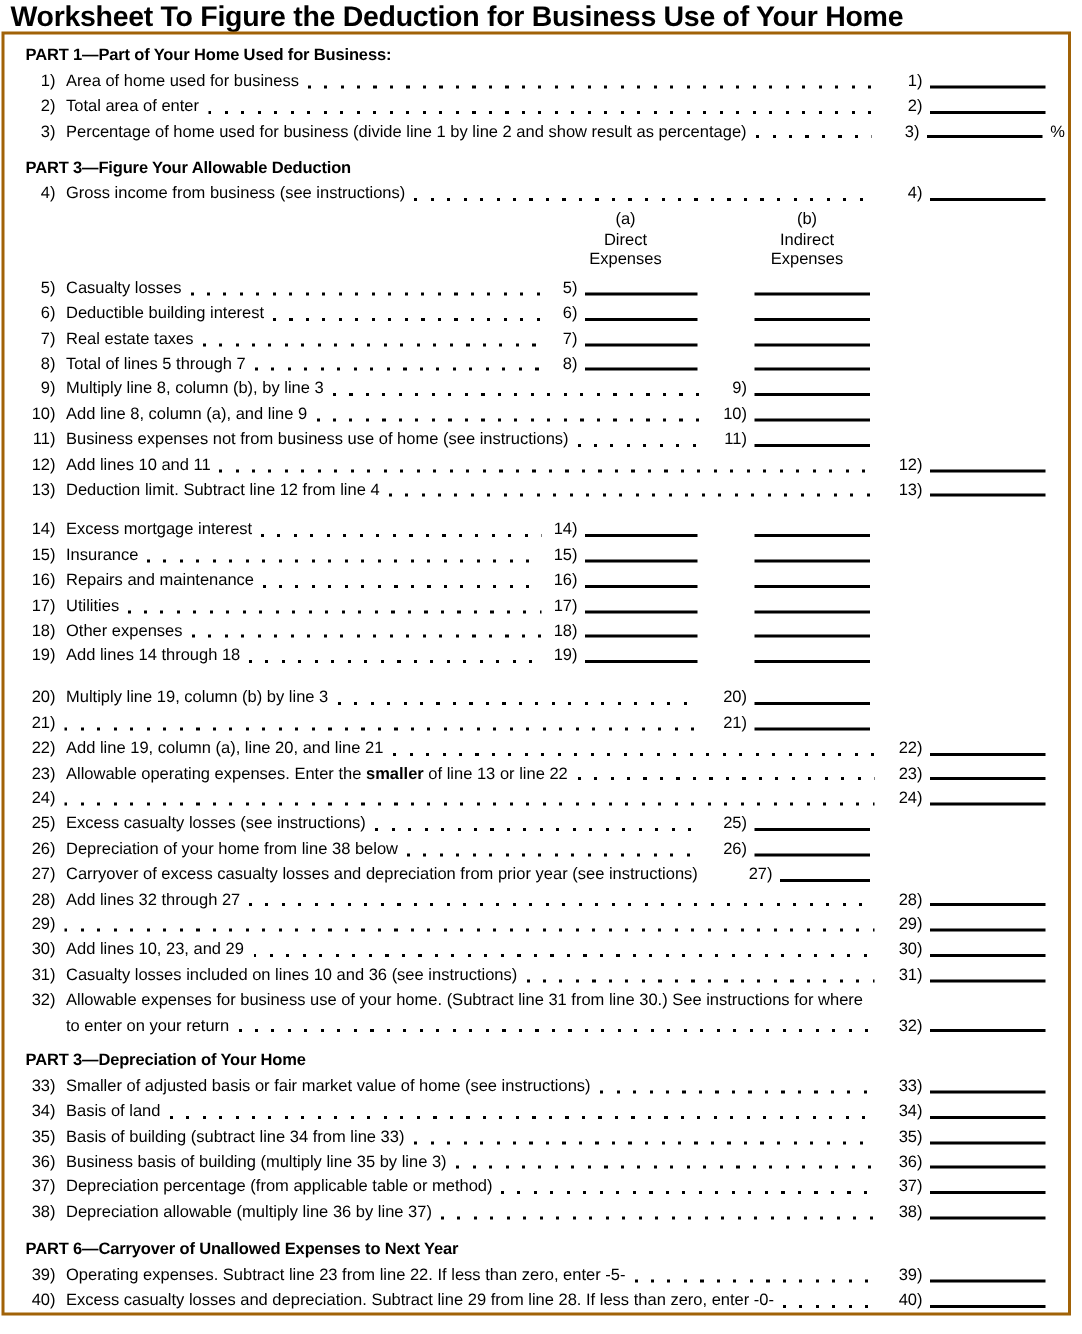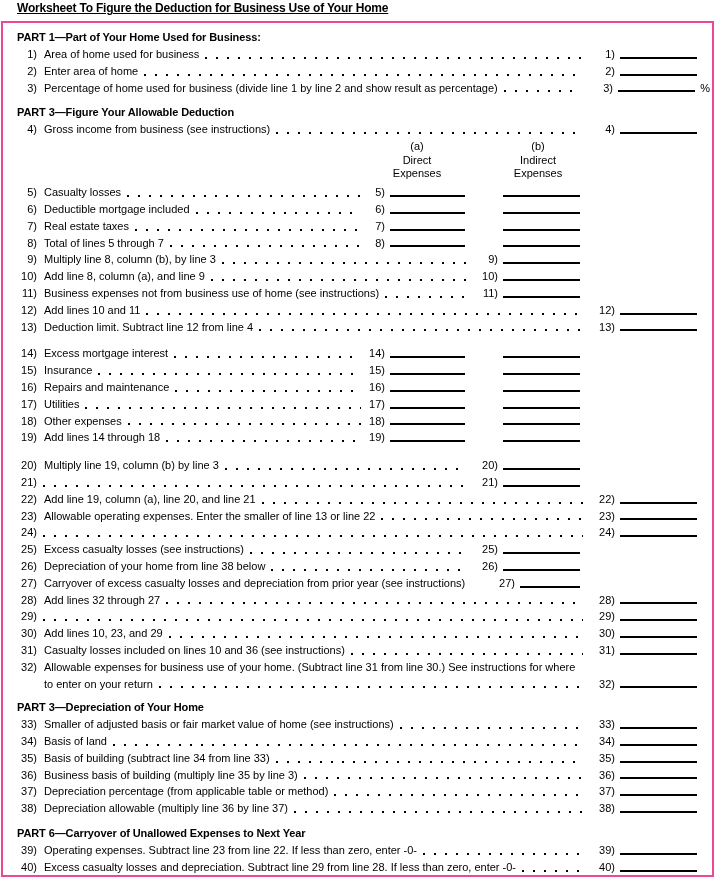--- a/index.html
+++ b/index.html
@@ -5,7 +5,7 @@
   html,body { margin:0; padding:0; background:#fff; }
   body { width:721px; height:889px; font-family:"Liberation Sans", sans-serif; font-size:11px; color:#000; }
   .page { position:relative; width:721px; height:889px; overflow:hidden; }
-  .title { position:absolute; top:1px; left:17px; font-size:12px; font-weight:bold; letter-spacing:-0.2px; white-space:nowrap;text-decoration:underline; }
+  .title { position:absolute; top:1px; left:7px; font-size:19px; font-weight:bold; letter-spacing:-0.2px; white-space:nowrap; }
   .box { position:absolute; top:21px; left:1px; width:713px; height:856px; border:2px solid #ec4899; box-sizing:border-box; padding:6px 0 0 4px; overflow:hidden; }
   .row { display:flex; height:16.8px; line-height:16.8px; align-items:stretch; }
   .num { flex:none; width:30px; text-align:right; }

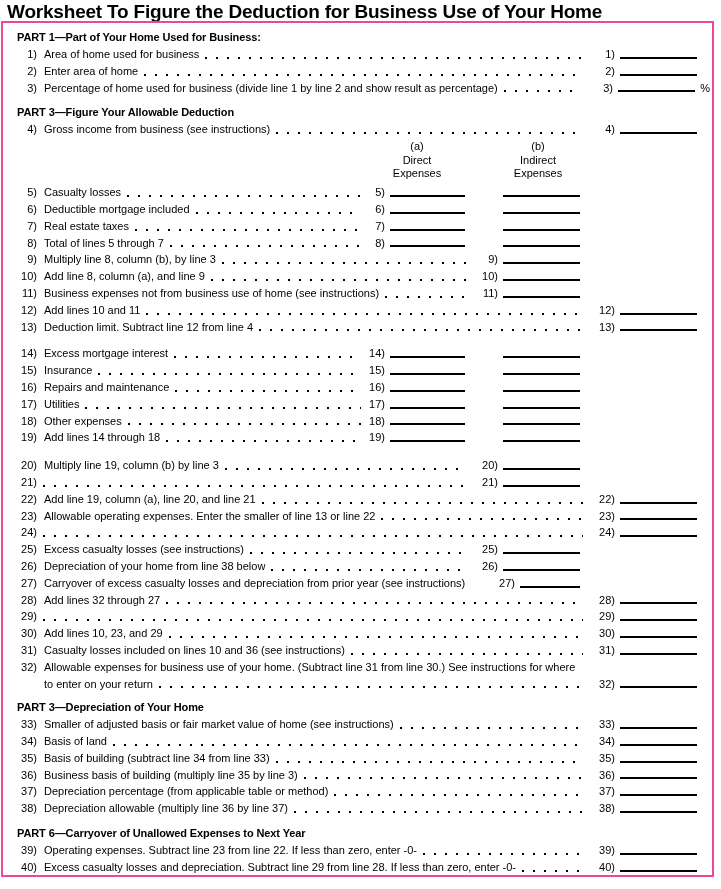--- a/index.html
+++ b/index.html
@@ -6,7 +6,7 @@
   body { width:721px; height:889px; font-family:"Liberation Sans", sans-serif; font-size:11px; color:#000; }
   .page { position:relative; width:721px; height:889px; overflow:hidden; }
   .title { position:absolute; top:1px; left:7px; font-size:19px; font-weight:bold; letter-spacing:-0.2px; white-space:nowrap; }
-  .box { position:absolute; top:21px; left:1px; width:713px; height:856px; border:2px solid #ec4899; box-sizing:border-box; padding:6px 0 0 4px; overflow:hidden; }
+  .box { position:absolute; top:21px; left:1px; width:713px; height:856px; border:2px solid #a16207; box-sizing:border-box; padding:6px 0 0 4px; overflow:hidden; }
   .row { display:flex; height:16.8px; line-height:16.8px; align-items:stretch; }
   .num { flex:none; width:30px; text-align:right; }
   .indent { flex:none; width:30px; }

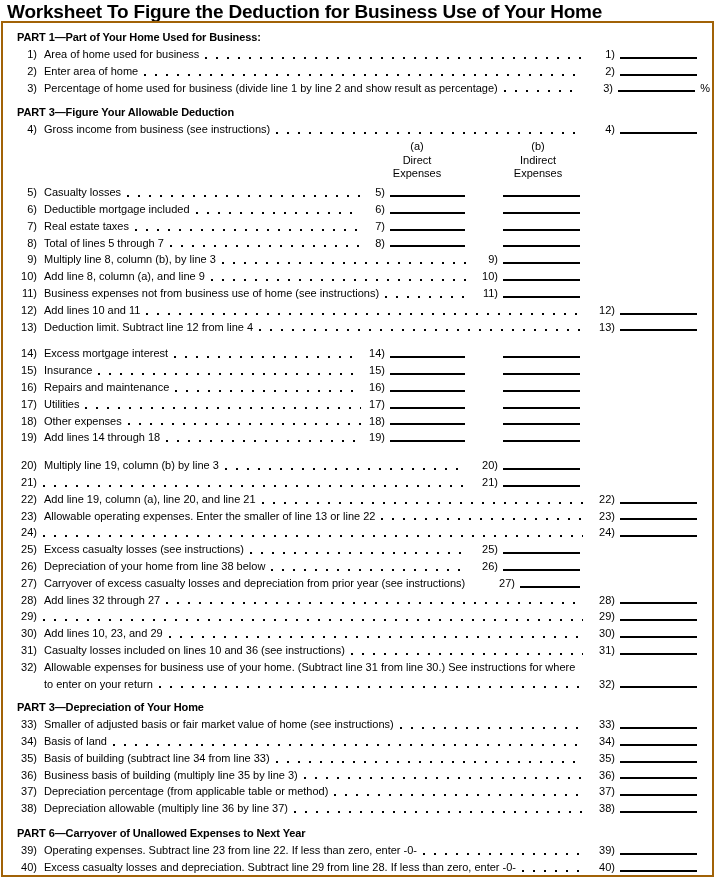--- a/index.html
+++ b/index.html
@@ -52,7 +52,7 @@
     </div>
     <div class="row">
       <span class="num">2)</span>
-      <span class="desc">Enter area of home</span>
+      <span class="desc">Total area of enter</span>
       <span class="leader"></span>
       <span class="alabel">2)</span>
       <span class="blank far"></span>

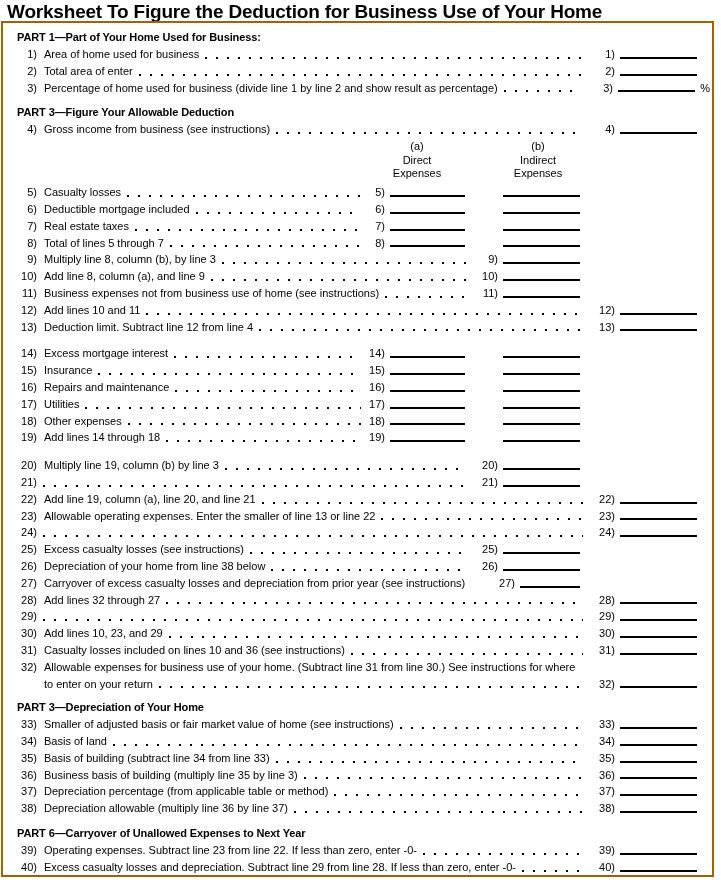--- a/index.html
+++ b/index.html
@@ -101,7 +101,7 @@
     </div>
     <div class="row">
       <span class="num">6)</span>
-      <span class="desc">Deductible mortgage included</span>
+      <span class="desc">Deductible building interest</span>
       <span class="leader"></span>
       <span class="alabel a">6)</span>
       <span class="blank ca"></span>

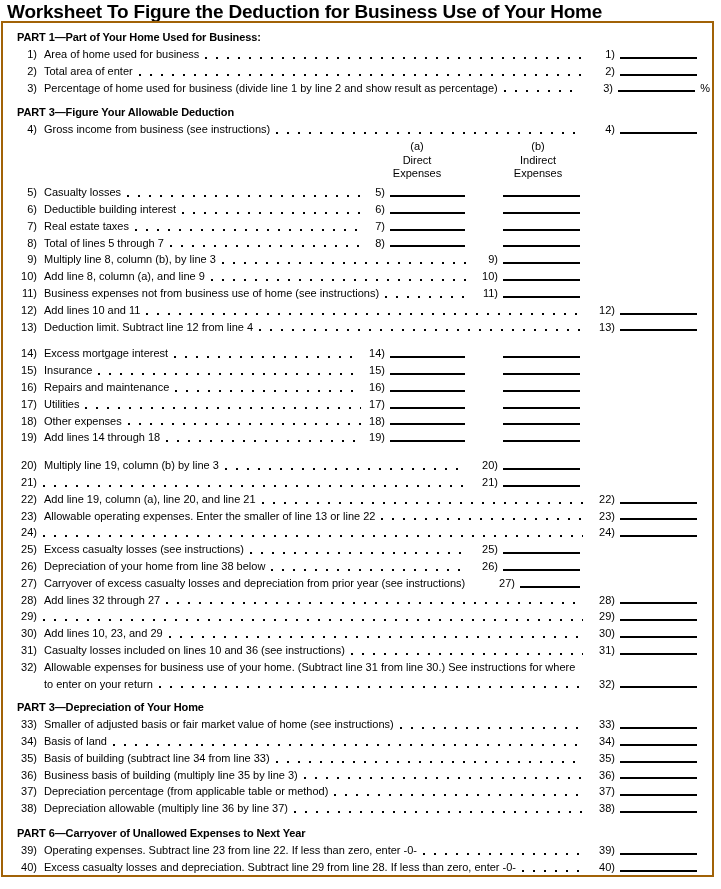--- a/index.html
+++ b/index.html
@@ -31,7 +31,7 @@
   .colhead { position:absolute; top:2px; width:90px; text-align:center; line-height:13.5px; }
   .colhead.a { left:365px; }
   .colhead.b { left:486px; }
-  b { font-weight:normal; }
+  b { font-weight:bold; }
 </style>
 </head>
 <body>

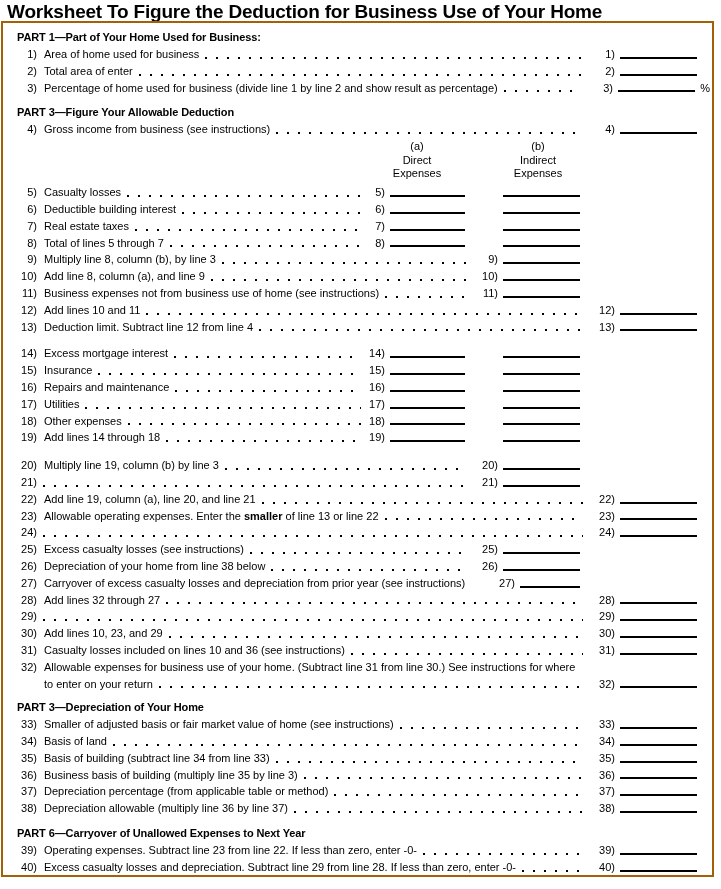--- a/index.html
+++ b/index.html
@@ -366,7 +366,7 @@
 
     <div class="row">
       <span class="num">39)</span>
-      <span class="desc">Operating expenses. Subtract line 23 from line 22. If less than zero, enter -0-</span>
+      <span class="desc">Operating expenses. Subtract line 23 from line 22. If less than zero, enter -5-</span>
       <span class="leader"></span>
       <span class="alabel">39)</span>
       <span class="blank far"></span>

